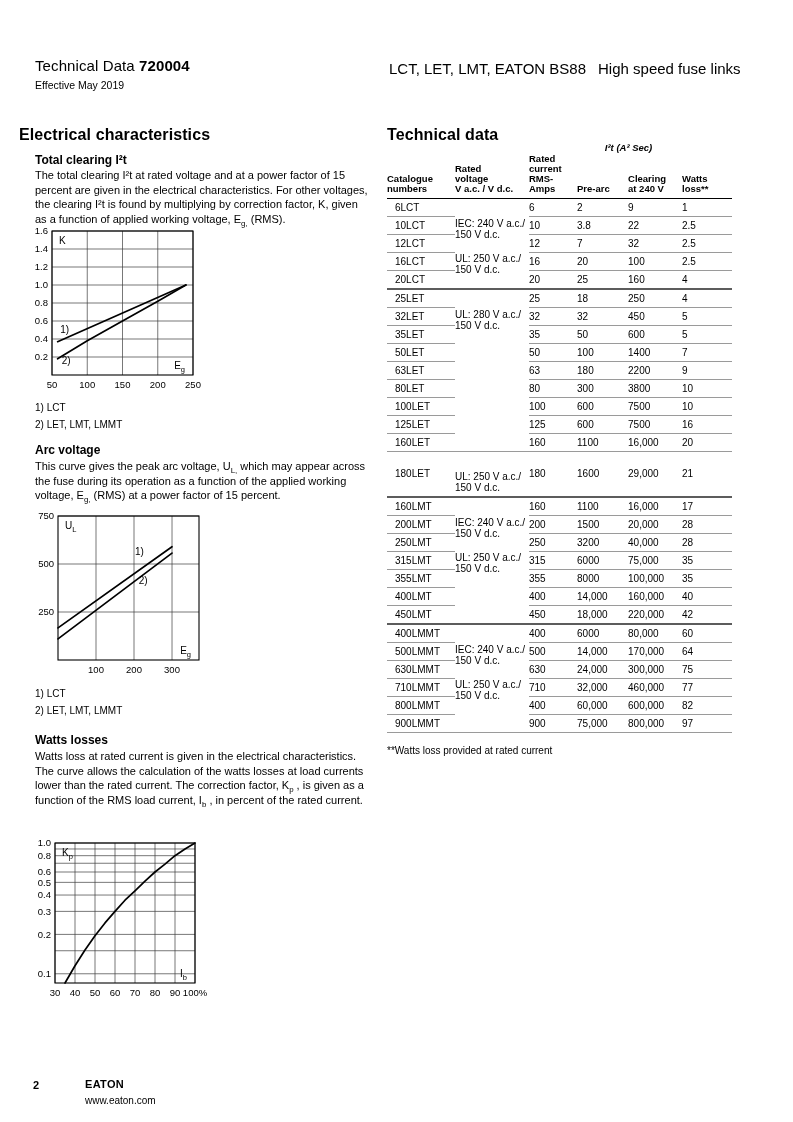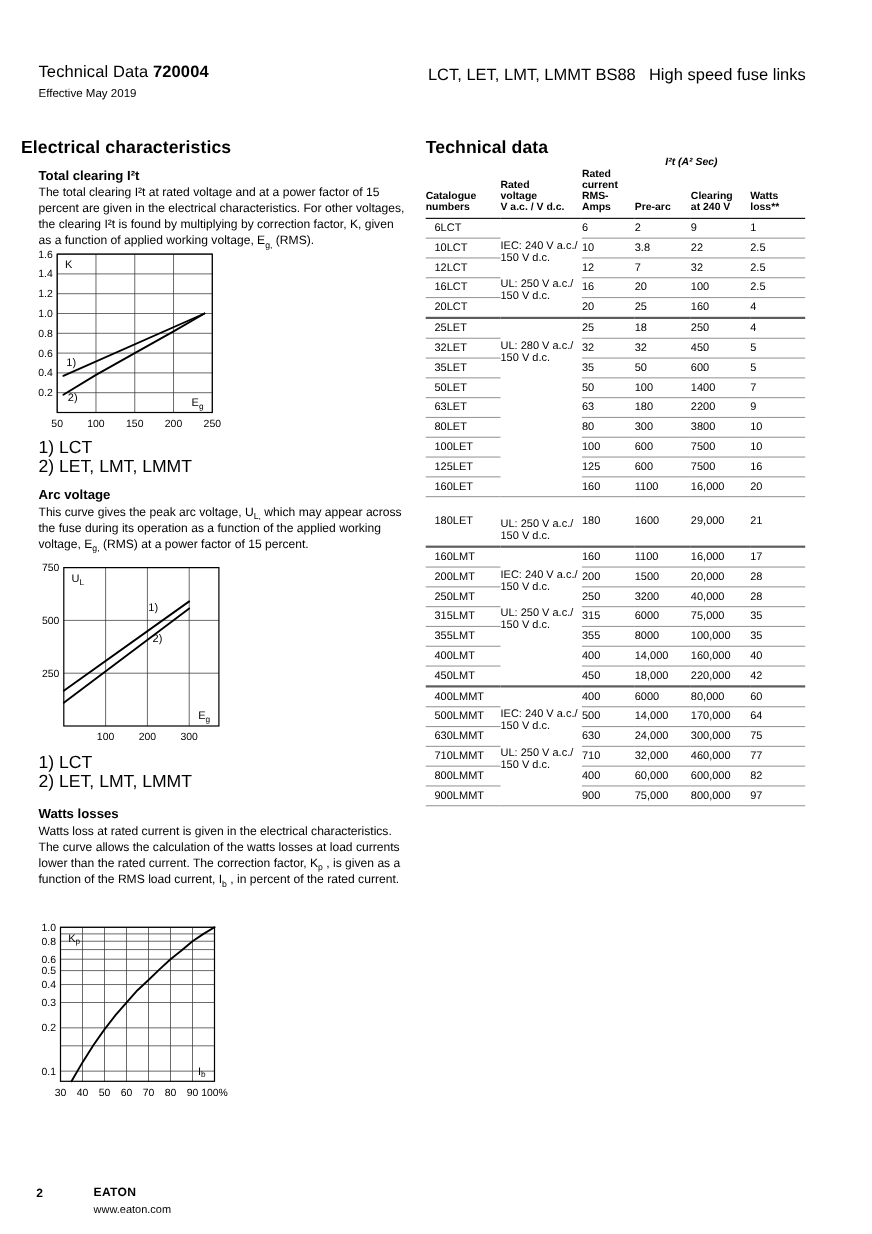--- a/index.html
+++ b/index.html
@@ -69,7 +69,7 @@
   <div class="doc-eff">Effective May 2019</div>
 </div>
 <div class="abs hdr-right" style="left:389px;top:60px;">
-  <span>LCT, LET, LMT, LMMT BS88</span>
+  <span>LCT, LET, LMT, EATON BS88</span>
   <span>High speed fuse links</span>
 </div>
 

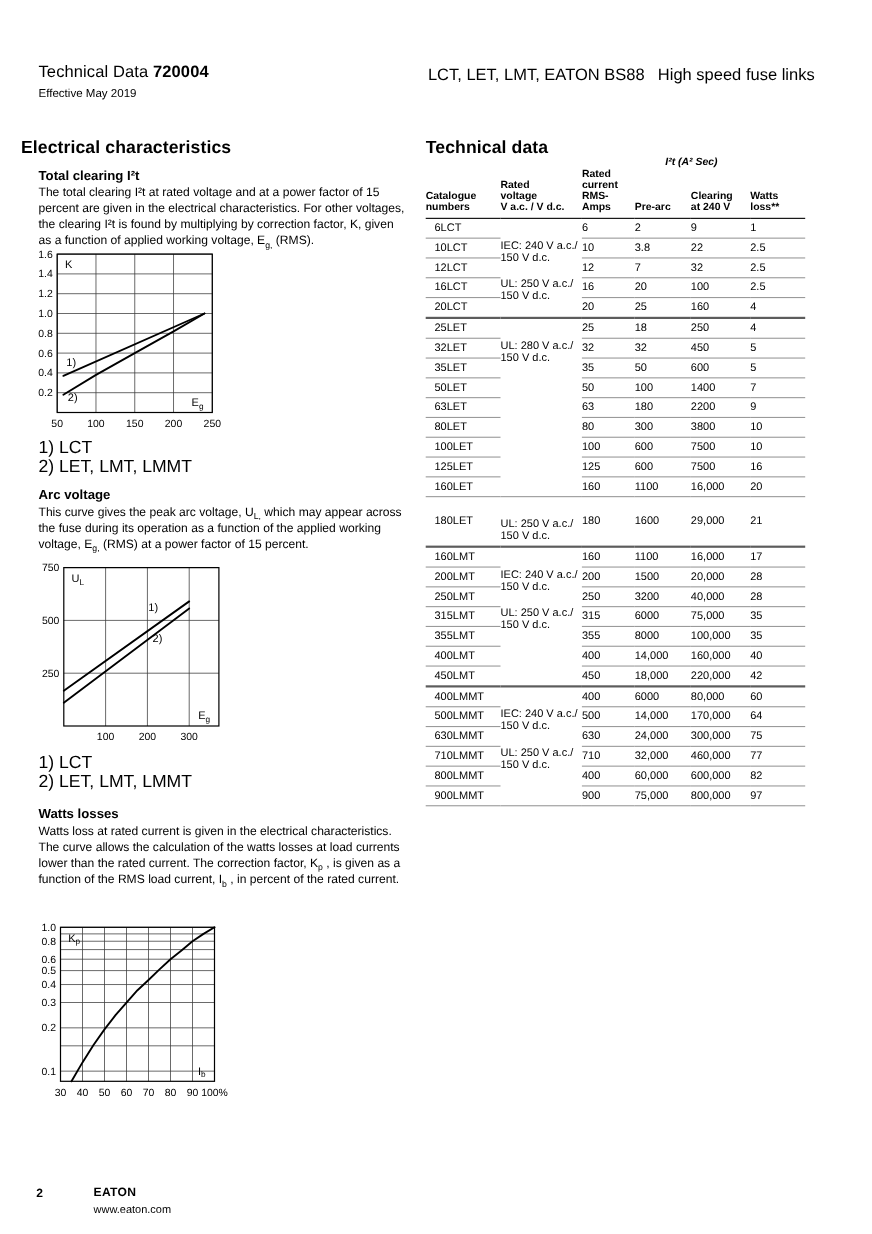--- a/index.html
+++ b/index.html
@@ -27,7 +27,7 @@
   .h2{font-size:12px;font-weight:700;}
   .para{font-size:11px;line-height:14.6px;width:336px;}
   .para sub{font-size:.72em;line-height:0;}
-  .fnotes{font-size:16px;line-height:17px;}
+  .fnotes{font-size:10px;line-height:17px;}
 
   
   svg.chart{display:block;}

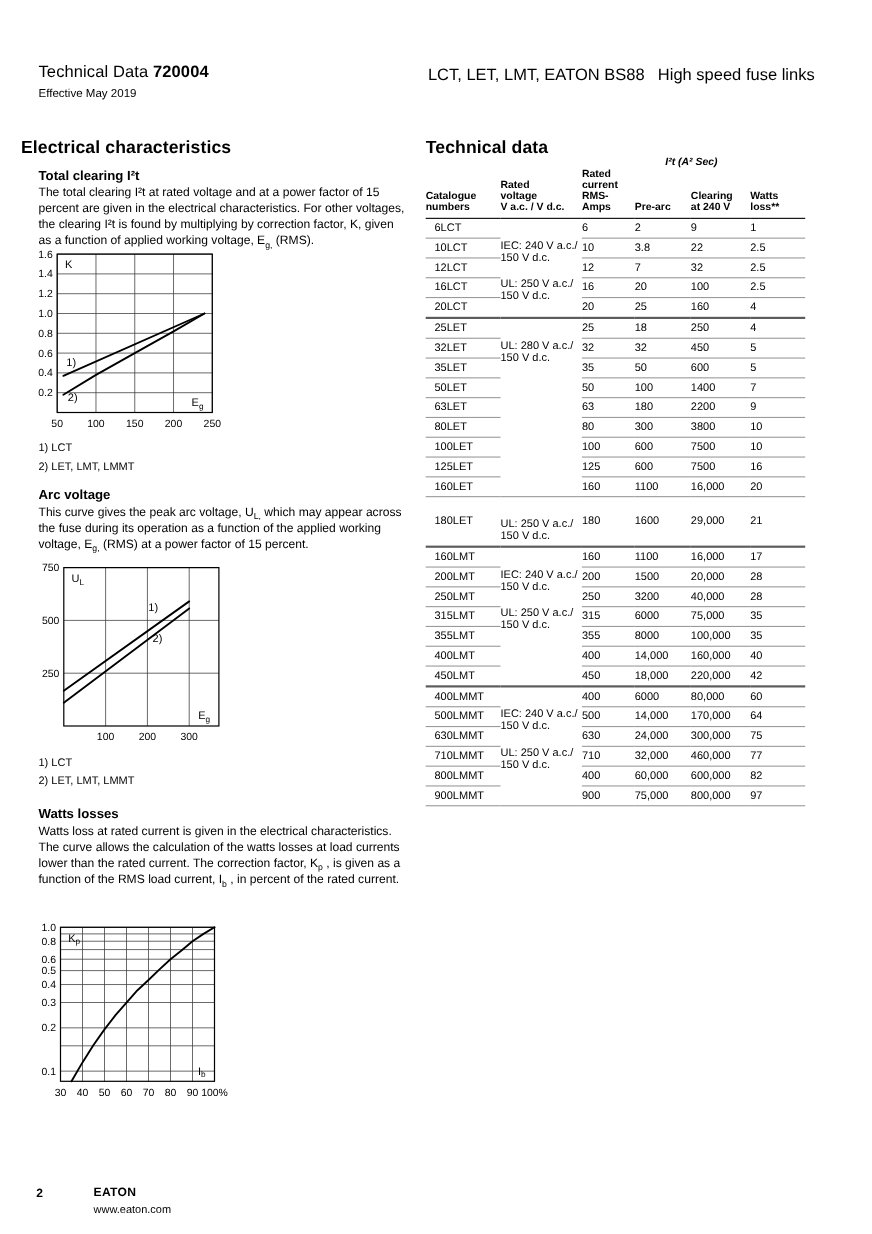--- a/index.html
+++ b/index.html
@@ -458,6 +458,7 @@
         </tr>
       </tbody>
   </table>
+  <div class="tbl-footnote" style="margin-top:12px;">**Watts loss provided at rated current</div>
 </div>
 
 <div class="abs pageno" style="left:33px;top:1079px;">2</div>

